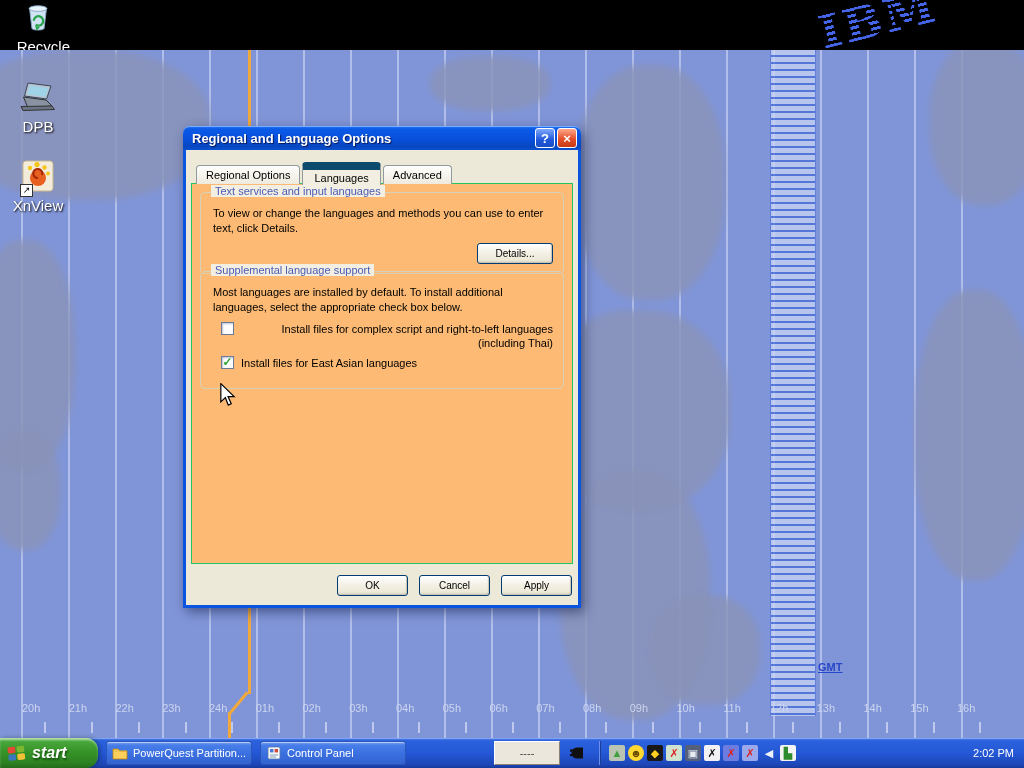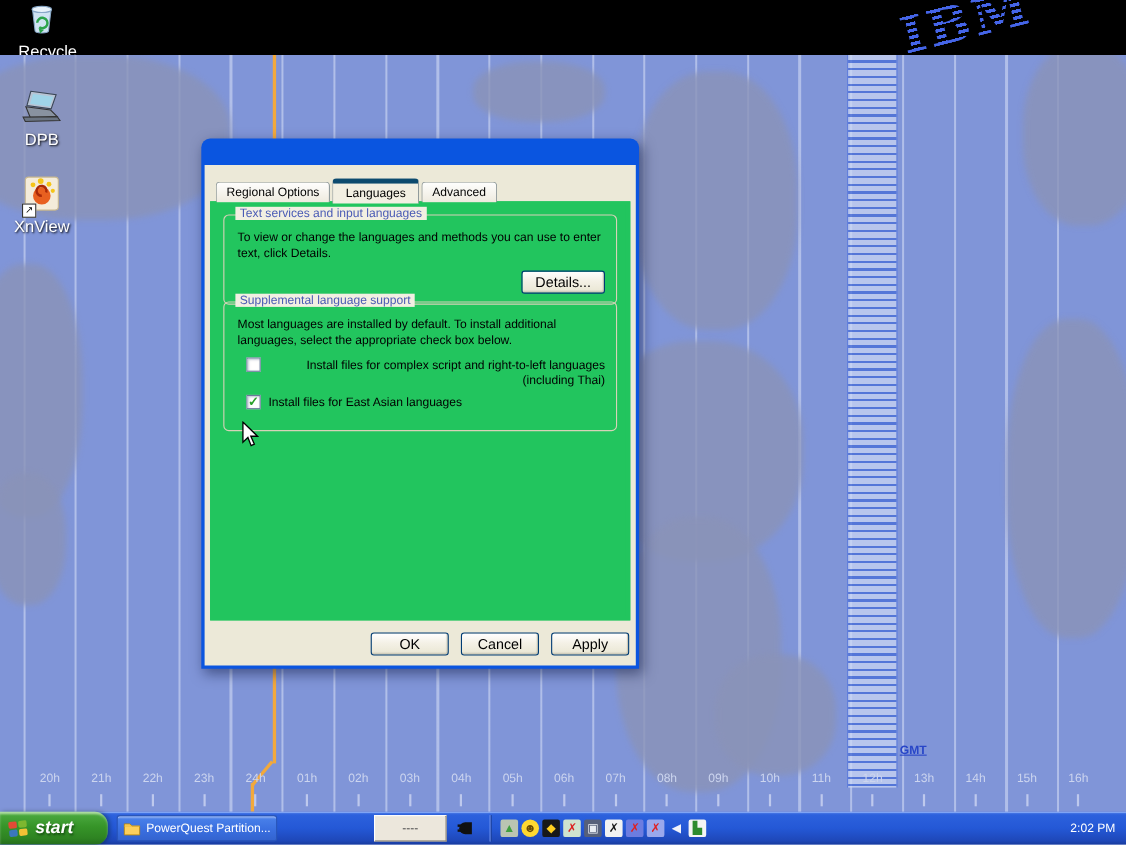--- a/index.html
+++ b/index.html
@@ -214,6 +214,11 @@
   </div>
 
   <div class="dialog">
+    <div class="titlebar">
+      <div class="title">Regional and Language Options</div>
+      <div class="tb-btn tb-help">?</div>
+      <div class="tb-btn tb-close">×</div>
+    </div>
     <div class="dlg-body">
       <div class="tabs">
         <div class="tab">Regional Options</div>

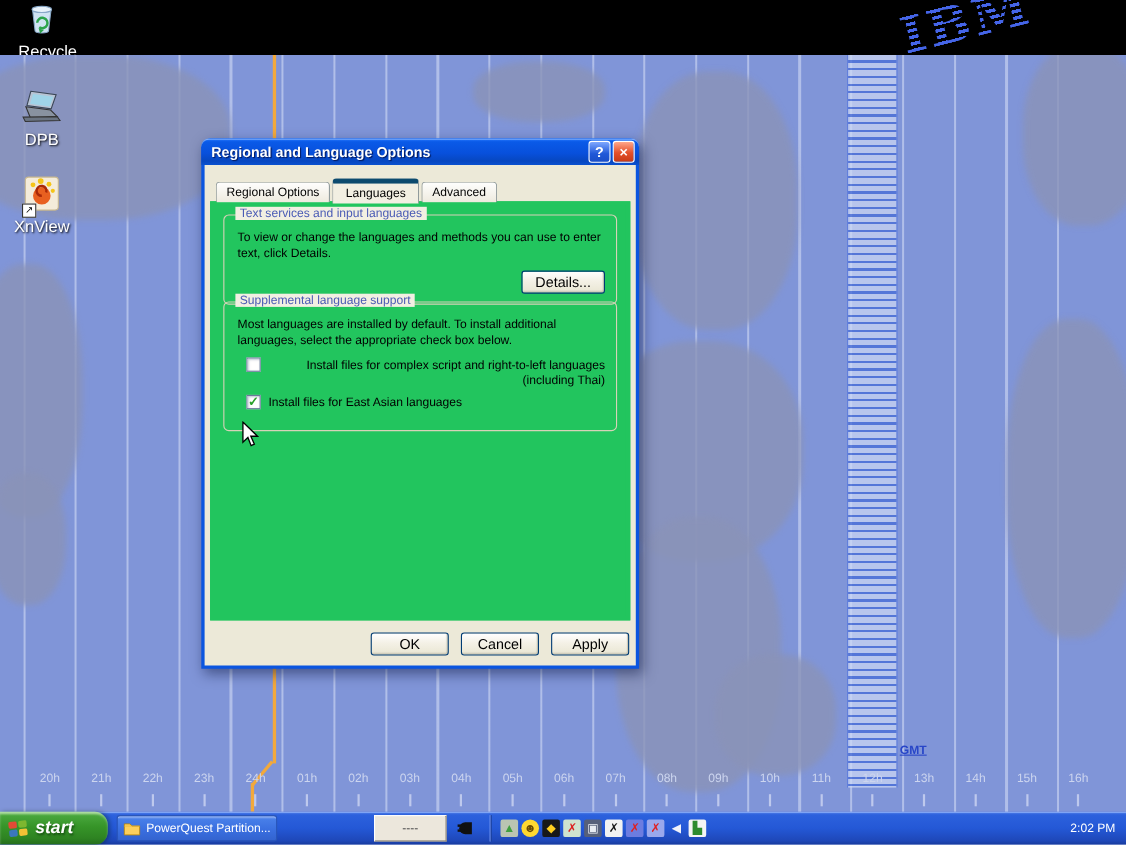--- a/index.html
+++ b/index.html
@@ -70,7 +70,7 @@
   .tab{height:19px;padding:0 9px;border:1px solid #919b9c;border-bottom:none;border-radius:4px 4px 0 0;
     background:linear-gradient(180deg,#fefefd,#eeeade);display:flex;align-items:center;font-size:11px;
     margin-right:2px;box-sizing:border-box;}
-  .tab.active{height:23px;margin-bottom:-1px;background:#f2efe2;border-top:5px solid #0c4a6e;padding:0 11px;}
+  .tab.active{height:23px;margin-bottom:-1px;background:#f2efe2;border-top:8px solid #0c4a6e;padding:0 11px;}
 
   .page{position:absolute;left:5px;right:5px;top:33px;bottom:41px;border:4px solid #22c55e;background:#22c55e;}
   .group{position:absolute;left:8px;right:8px;border:1px solid #d6d2b8;border-radius:5px;}

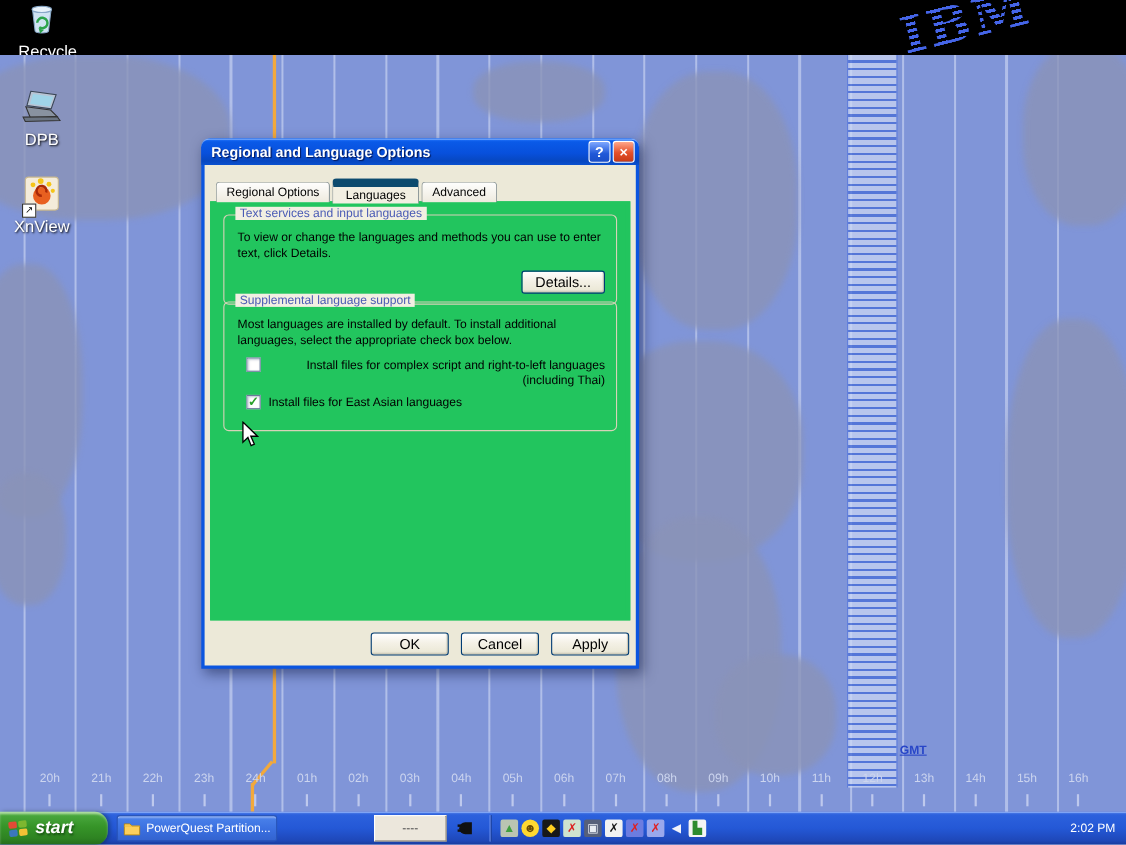--- a/index.html
+++ b/index.html
@@ -72,7 +72,7 @@
     margin-right:2px;box-sizing:border-box;}
   .tab.active{height:23px;margin-bottom:-1px;background:#f2efe2;border-top:8px solid #0c4a6e;padding:0 11px;}
 
-  .page{position:absolute;left:5px;right:5px;top:33px;bottom:41px;border:4px solid #22c55e;background:#22c55e;}
+  .page{position:absolute;left:5px;right:5px;top:33px;bottom:41px;border:1px solid #22c55e;background:#fdba74;}
   .group{position:absolute;left:8px;right:8px;border:1px solid #d6d2b8;border-radius:5px;}
   .g1{top:8px;height:80px;}
   .g2{top:87px;height:116px;}

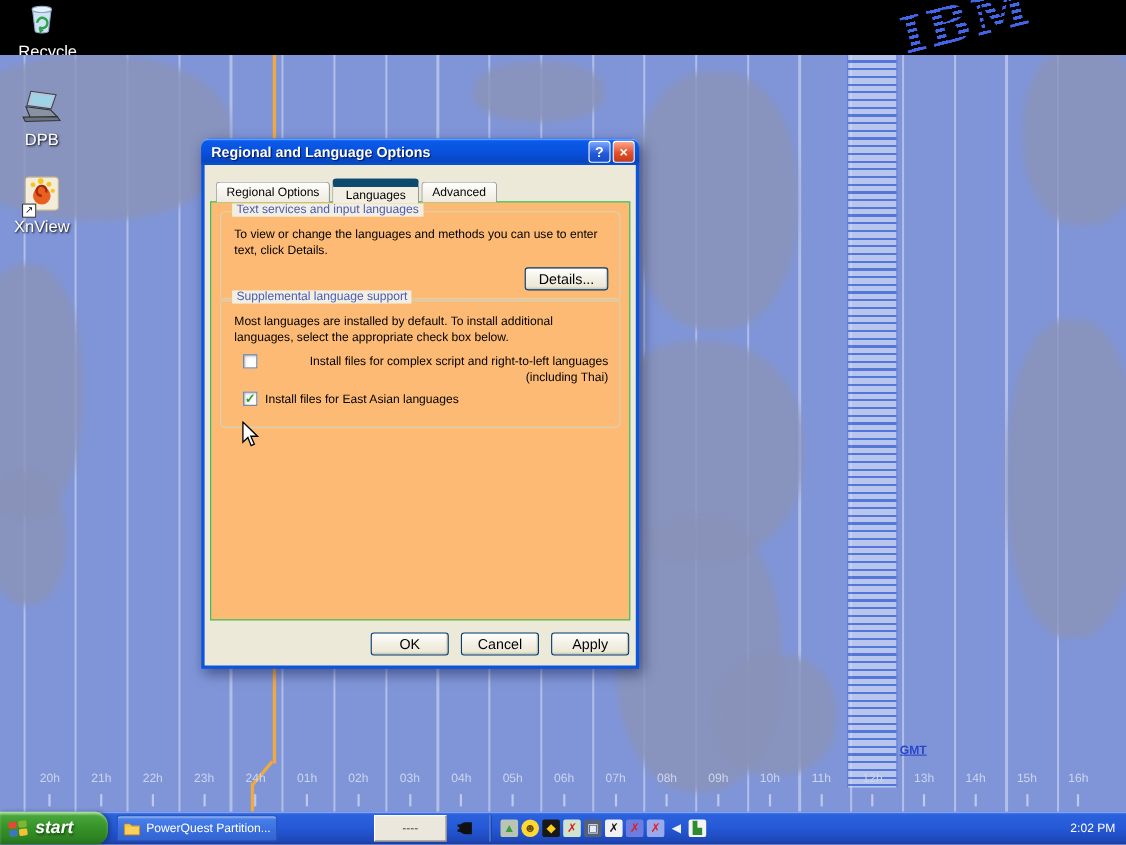--- a/index.html
+++ b/index.html
@@ -80,7 +80,7 @@
   .gtext{padding:13px 12px 0 12px;font-size:11px;line-height:1.35;color:#000;}
   .btn{height:21px;border:1px solid #003c74;border-radius:3px;
     background:linear-gradient(180deg,#fff,#f4f1e6 45%,#ece9d8 85%,#d6d2c2);
-    box-shadow:inset -1px -1px 1px #c8c4b0;font-size:13px;display:flex;align-items:center;justify-content:center;
+    box-shadow:inset -1px -1px 1px #c8c4b0;font-size:10px;display:flex;align-items:center;justify-content:center;
     color:#000;box-sizing:border-box;}
   .details-btn{position:absolute;right:10px;bottom:9px;width:76px;}
   .cbrow{display:flex;gap:7px;margin:7px 10px 0 20px;align-items:flex-start;text-align:right;}

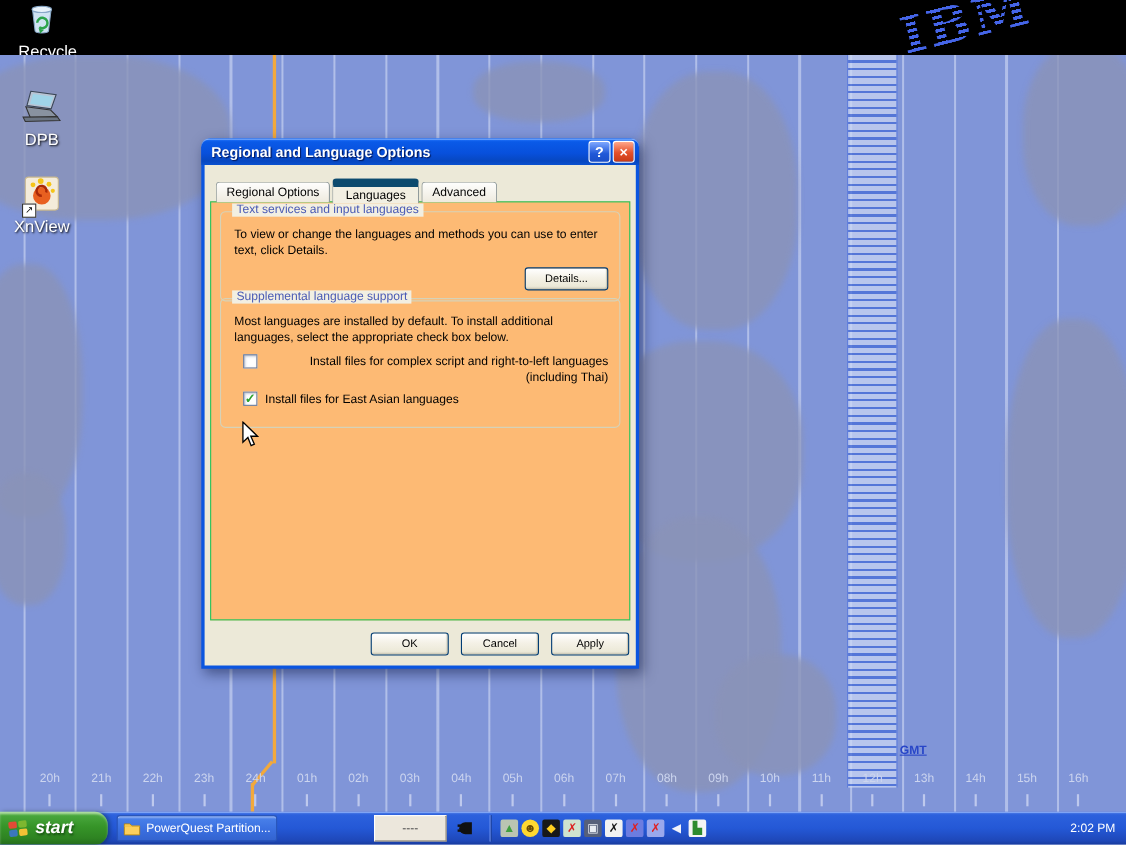--- a/index.html
+++ b/index.html
@@ -32,7 +32,7 @@
   .gmt-band{position:absolute;left:770px;top:0;width:44px;height:666px;
     background:repeating-linear-gradient(180deg,rgba(205,216,245,.9) 0 5px,#4a6fd8 5px 7px);
     opacity:.8;border-left:1px solid #5a7adc;border-right:1px solid #5a7adc;}
-  .gmt-link{position:absolute;left:818px;top:626px;color:#2846c8;font-size:11px;font-weight:bold;
+  .gmt-link{position:absolute;left:818px;top:611px;color:#2846c8;font-size:11px;font-weight:bold;
     text-decoration:underline;}
 
   .meridian{position:absolute;background:#f2a93c;width:3px;}

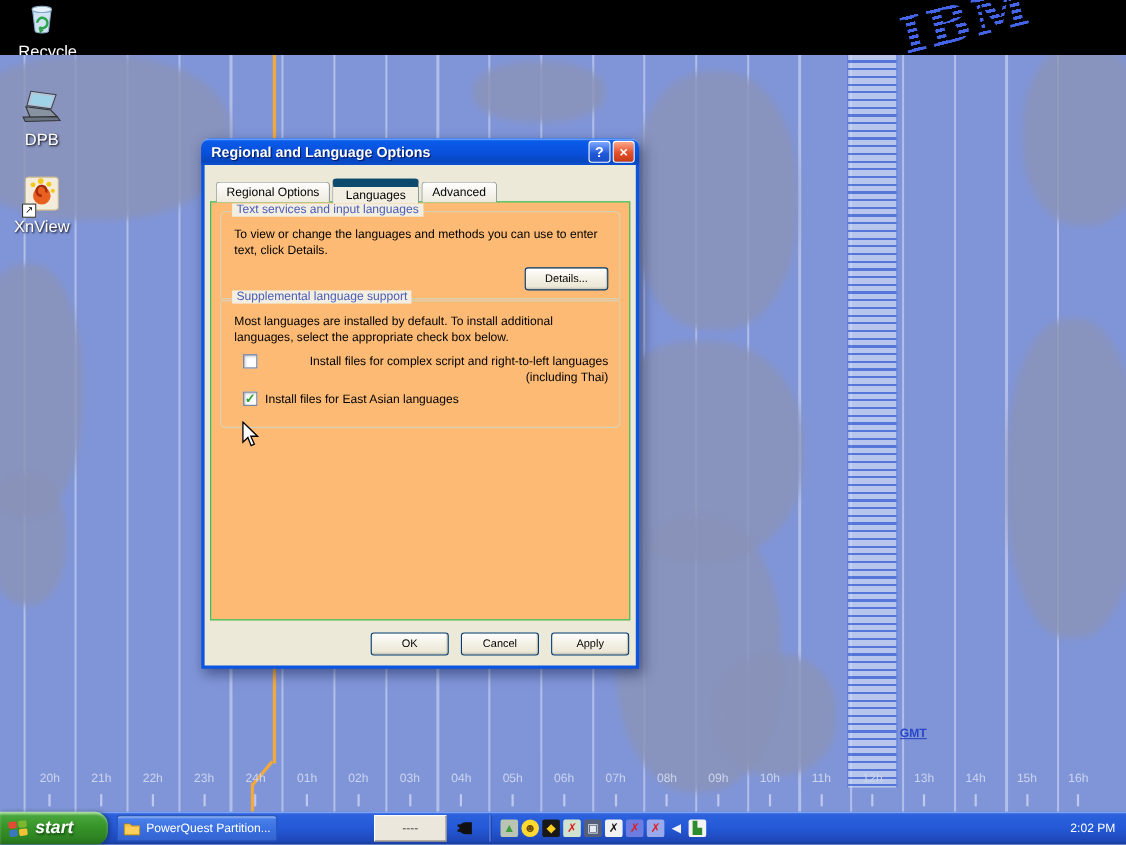--- a/index.html
+++ b/index.html
@@ -42,7 +42,7 @@
   .m4{left:228px;top:662px;height:26px;}
 
   .tzrow{position:absolute;left:0;top:652px;width:1024px;display:flex;padding-left:22px;box-sizing:border-box;}
-  .tz{flex:0 0 46.75px;text-align:center;color:#ccd5ef;font-size:11px;position:relative;}
+  .tz{flex:0 0 46.75px;color:#ccd5ef;font-size:11px;position:relative;}
   .tz::after{content:"";position:absolute;left:50%;margin-left:-1px;top:20px;width:2px;height:11px;
     background:rgba(240,244,255,.55);}
 

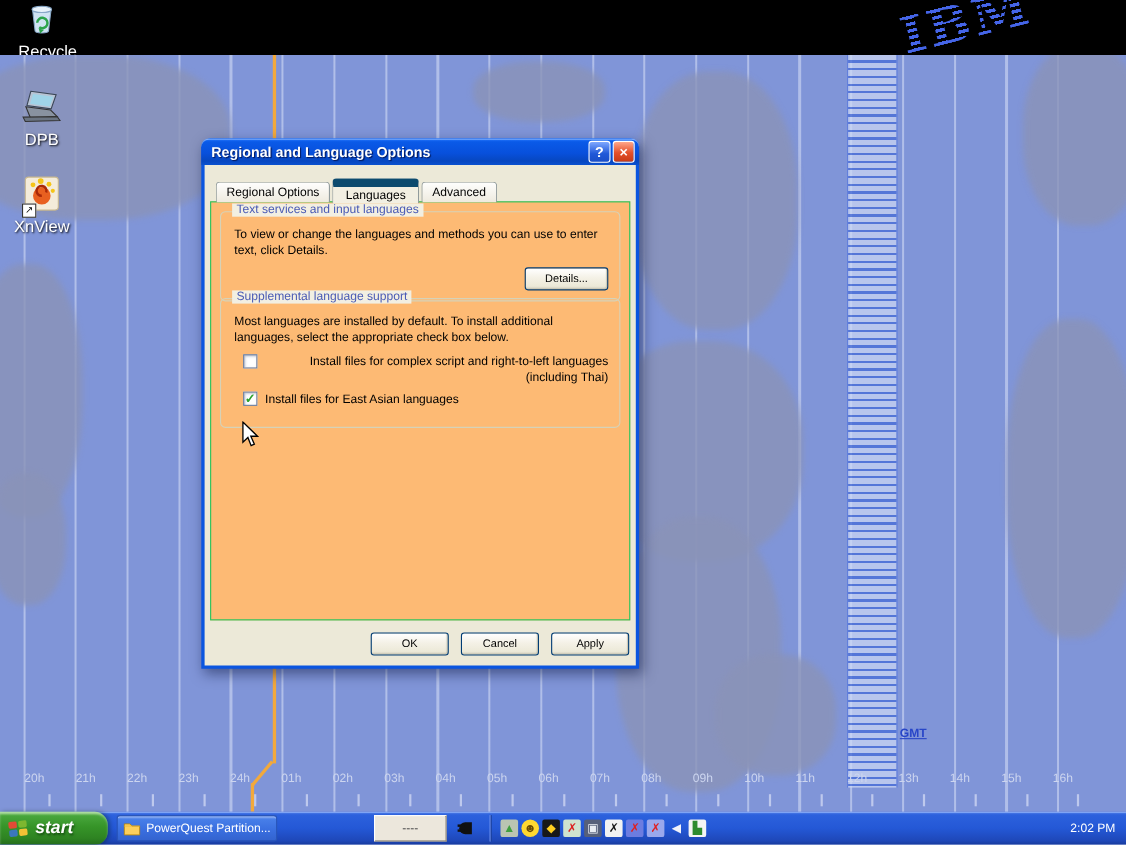--- a/index.html
+++ b/index.html
@@ -284,6 +284,15 @@
       <span>PowerQuest Partition...</span>
     </div>
 
+    <div class="task">
+      <svg class="ticon" viewBox="0 0 16 14">
+        <rect x="2" y="1" width="12" height="12" rx="1.5" fill="#f4f6f8" stroke="#5a7aa8" stroke-width="0.8"></rect>
+        <rect x="4" y="3" width="3.4" height="3.4" fill="#4a7ad0"></rect>
+        <rect x="8.6" y="3" width="3.4" height="3.4" fill="#d04a3a"></rect>
+        <path d="M4 9 L12 9 M4 11 L10 11" stroke="#8aa0b8" stroke-width="1"></path>
+      </svg>
+      <span>Control Panel</span>
+    </div>
 
 
     <div class="deskband">----</div>

